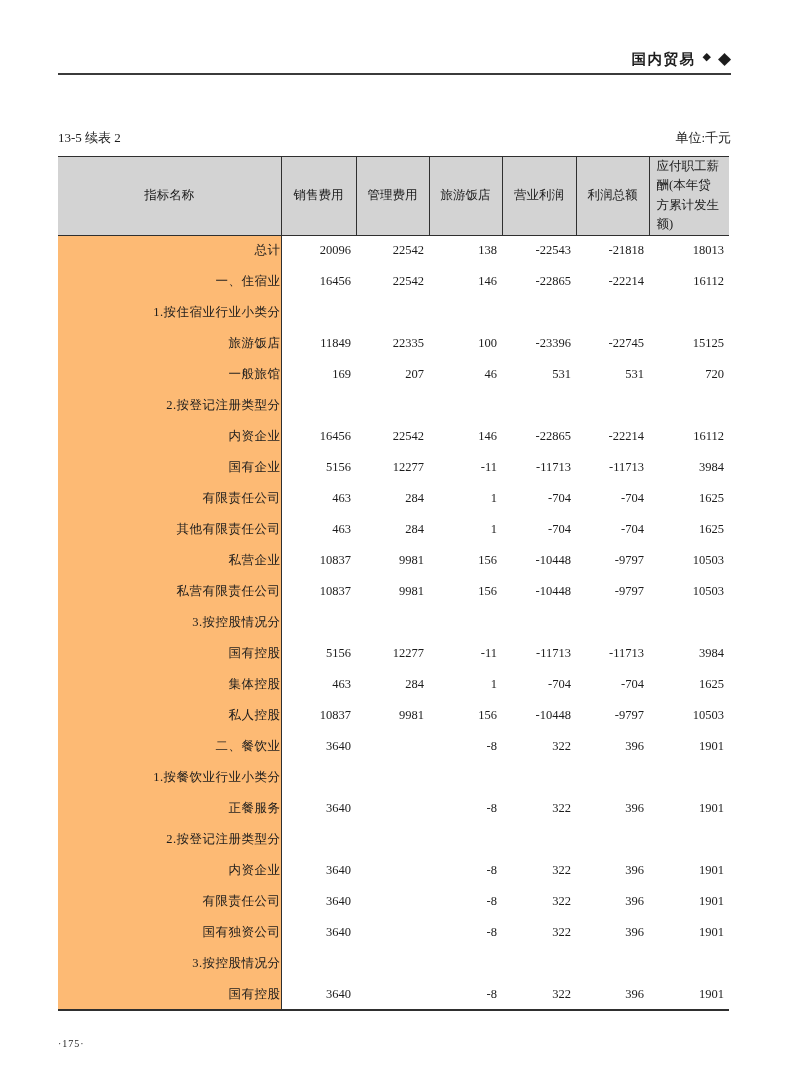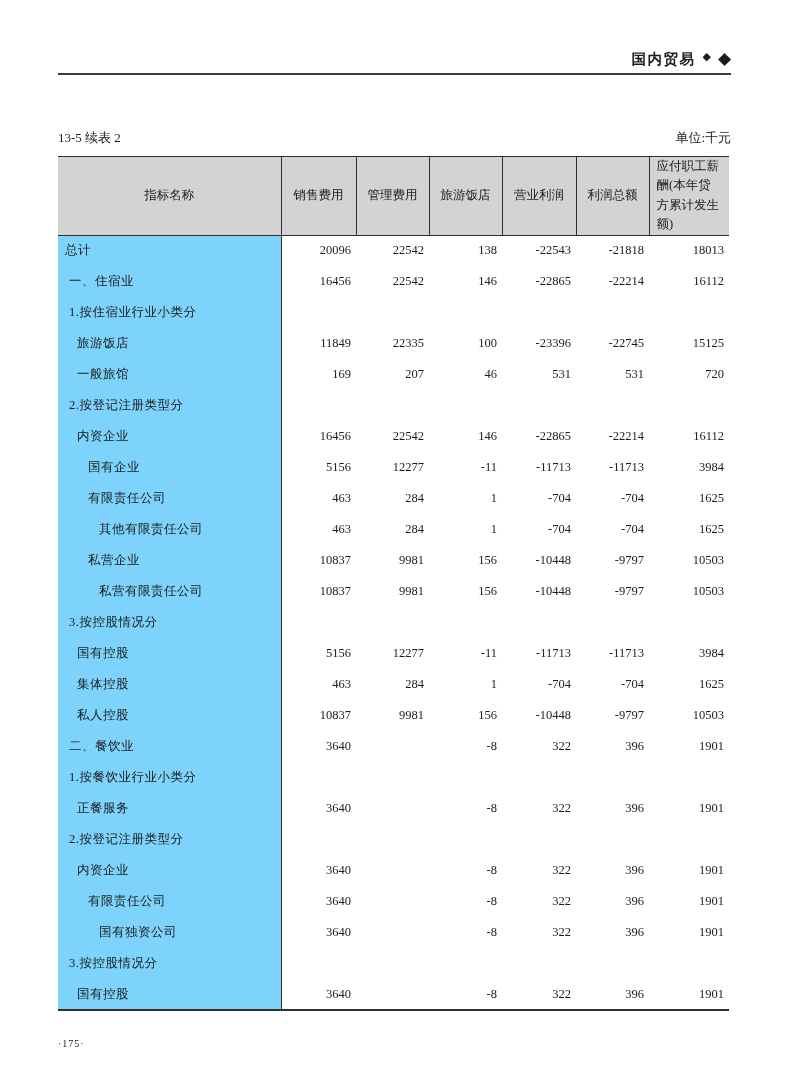--- a/index.html
+++ b/index.html
@@ -58,9 +58,9 @@
   thead th.col-last { text-align: left; padding: 0 7px; line-height: 1.55; word-break: break-all; }
   tbody td { height: 31px; vertical-align: middle; font-size: 12.5px; }
   td.label {
-    background: #7dd3fc;
+    background: #fdba74;
     border-right: 1px solid #2f2f2f;
-    text-align: left;
+    text-align: right;
     letter-spacing: 0.5px;
   }
   td.num { text-align: right; padding-right: 5px; }

